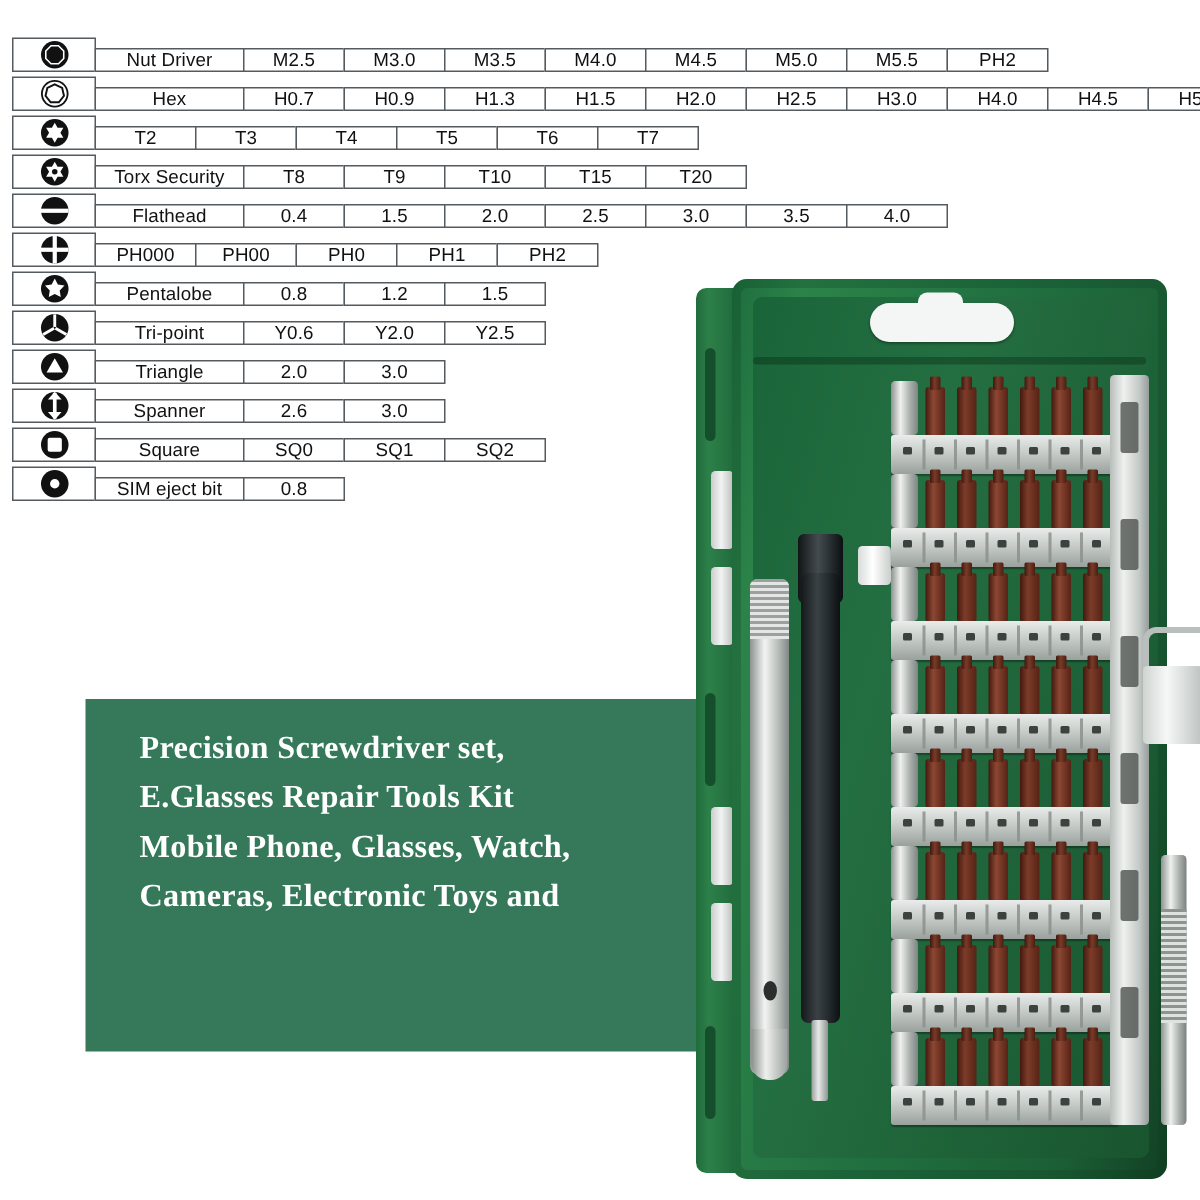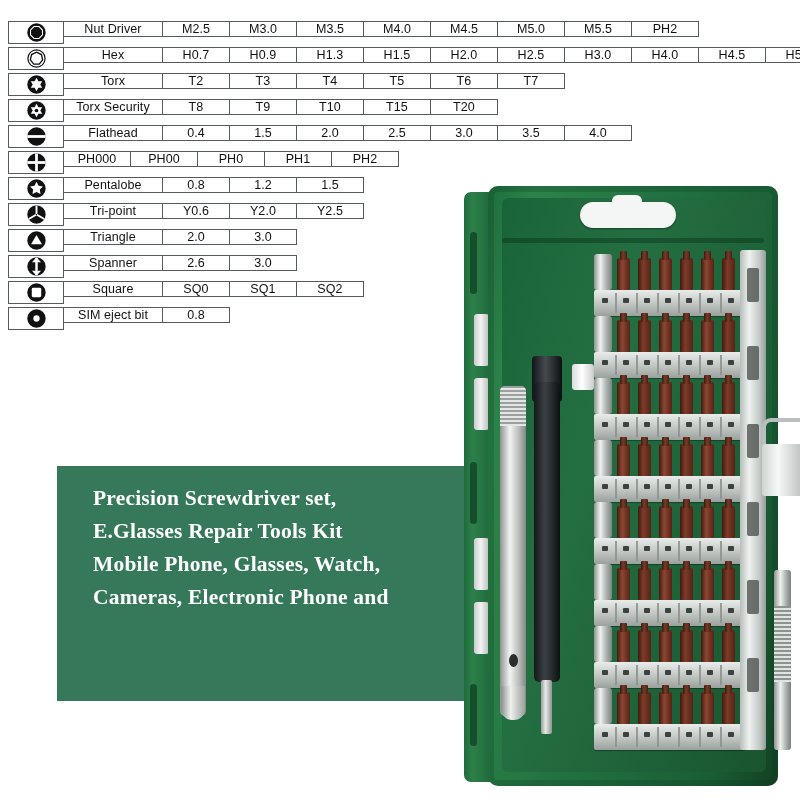--- a/index.html
+++ b/index.html
@@ -17,7 +17,7 @@
     position:absolute;left:8px;top:21px;width:784px;
   }
   .trow{
-    display:flex;align-items:flex-start;height:27px;margin-bottom:-1px;
+    display:flex;align-items:flex-end;height:27px;margin-bottom:-1px;
   }
   .cell{
     border:1px solid #555a5e;

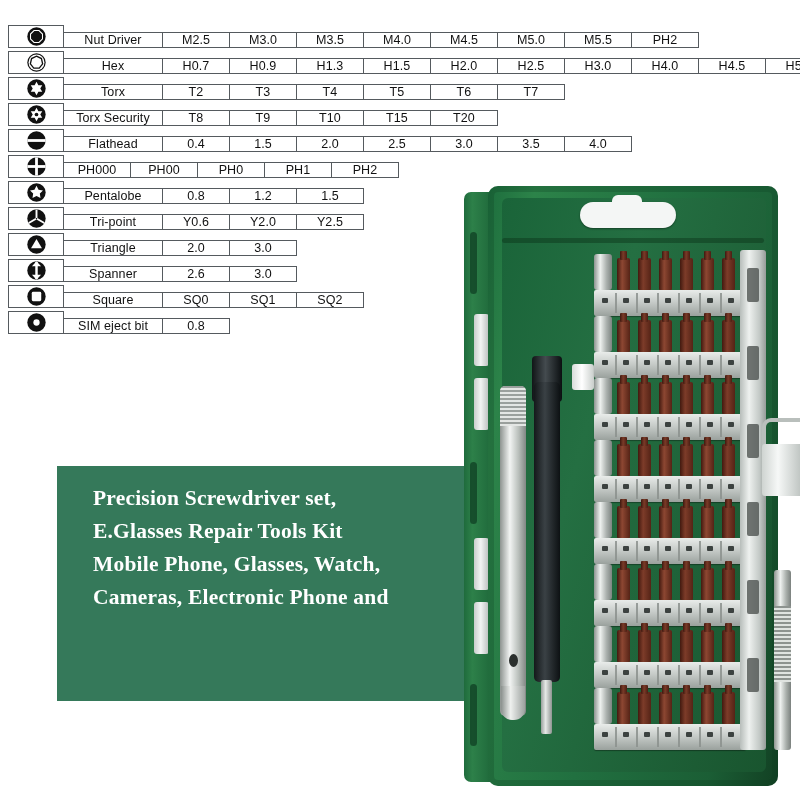--- a/index.html
+++ b/index.html
@@ -261,7 +261,6 @@
             </svg>
           </span>
         </div>
-        <div class="cell c-name">Torx</div>
         <div class="cell c-val">T2</div>
         <div class="cell c-val">T3</div>
         <div class="cell c-val">T4</div>

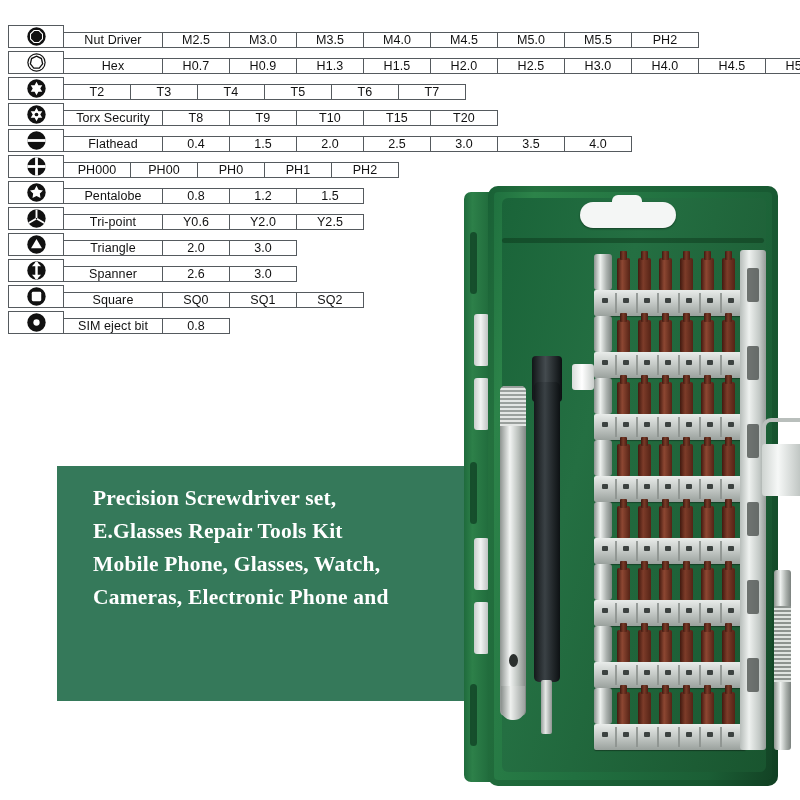--- a/index.html
+++ b/index.html
@@ -475,7 +475,7 @@
         <div>Precision Screwdriver set,</div>
         <div>E.Glasses Repair Tools Kit</div>
         <div>Mobile Phone, Glasses, Watch,</div>
-        <div>Cameras, Electronic Phone and</div>
+        <div>Cameras, Electronic Toys and</div>
       </div>
   </div>
 

